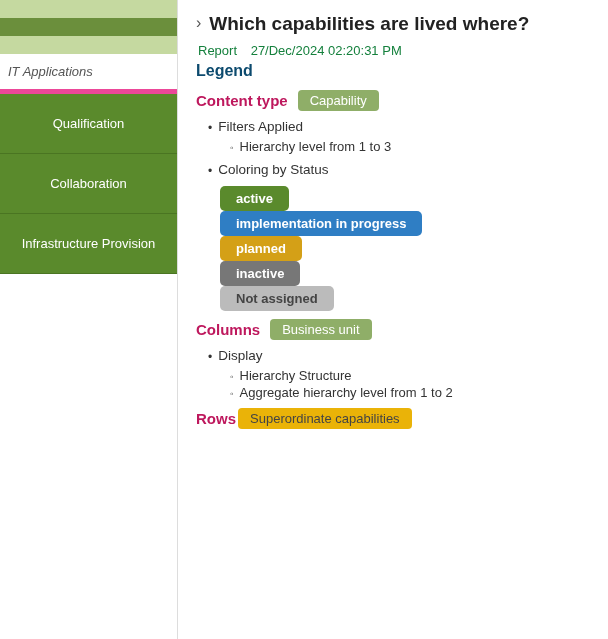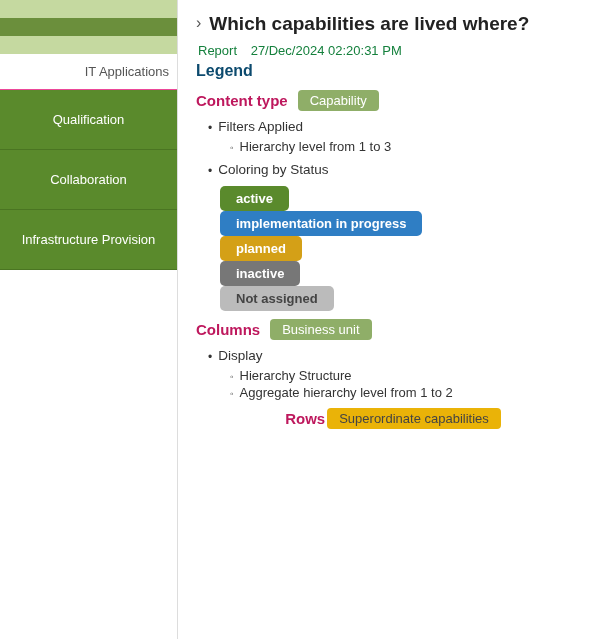--- a/index.html
+++ b/index.html
@@ -44,11 +44,12 @@
 
     .sidebar-item-label-row {
       padding: 0;
-      text-align: right;
+      text-align: left;
       font-size: 13px;
       color: #555;
-      border-bottom: 1px solid #ec4899;
+      border-bottom: 5px solid #ec4899;
       padding: 10px 8px;
+      font-style: italic;
     }
 
     .sidebar-item-green {

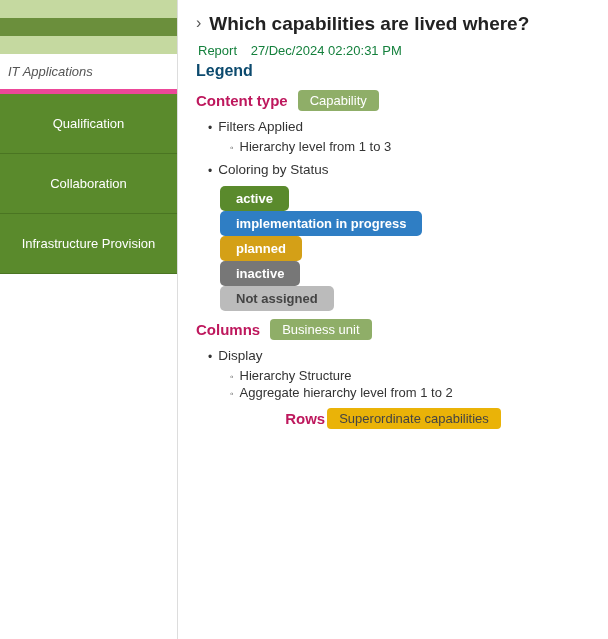--- a/index.html
+++ b/index.html
@@ -211,7 +211,6 @@
       display: flex;
       align-items: center;
       gap: 2px;
-      justify-content: center;
     }
   </style>
 </head>

